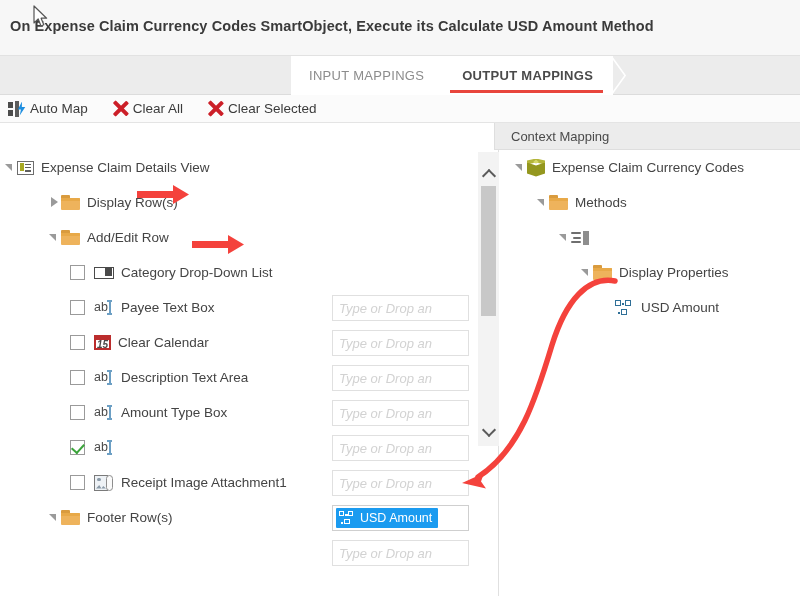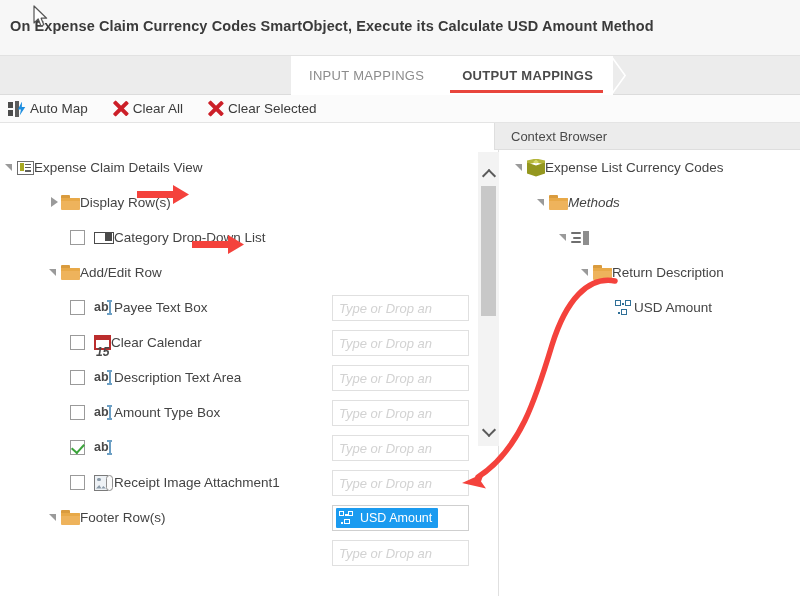--- a/index.html
+++ b/index.html
@@ -279,7 +279,7 @@
   </div>
 
   <div class="panelhdr" id="hdr-right">
-    <span>Context Browser</span>
+    <span>Context Mapping</span>
   </div>
 
   <div class="divider"></div>

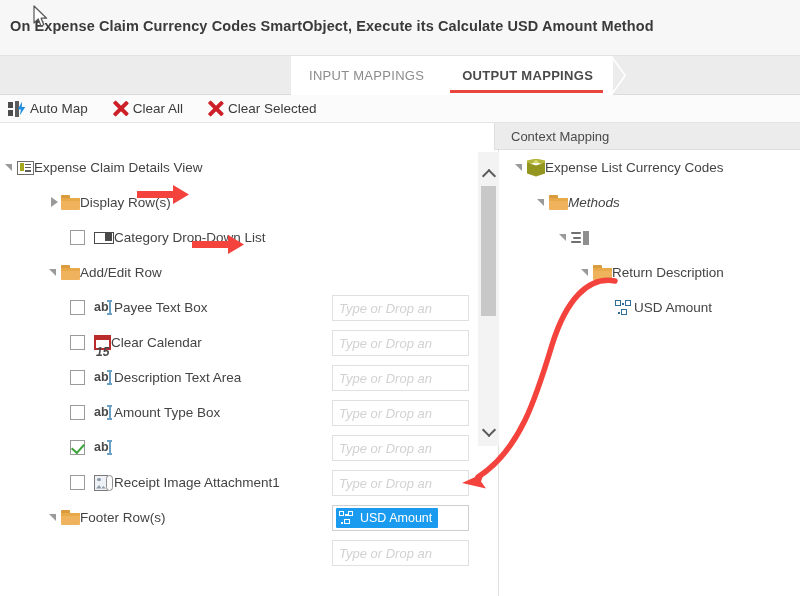--- a/index.html
+++ b/index.html
@@ -130,7 +130,7 @@
   }
   .twist.none:before{content:none;}
 
-  .tlabel{margin-left:0;}
+  .tlabel{margin-left:7px;}
 
   
   .ico-folder{position:relative;width:19px;height:15px;flex:0 0 19px;}

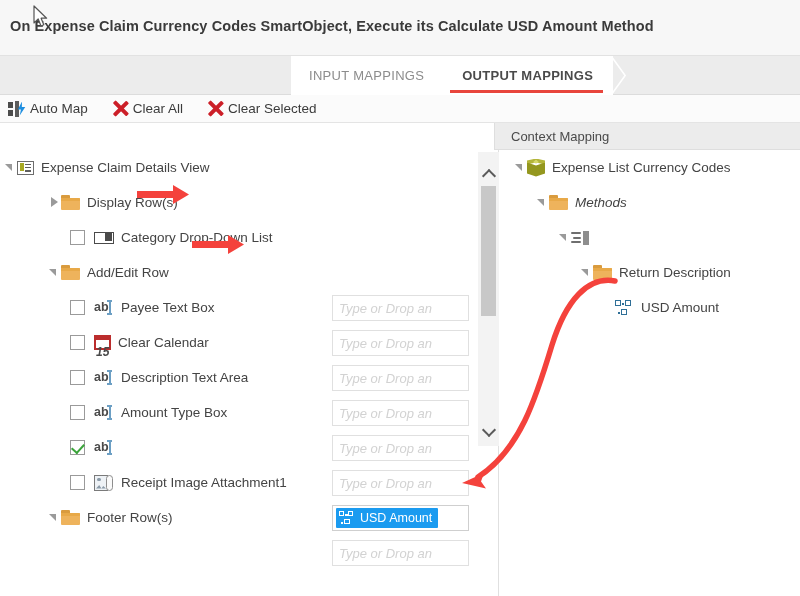--- a/index.html
+++ b/index.html
@@ -409,7 +409,7 @@
           <i class="bdy"></i>
           <i class="hl"></i>
         </span>
-        <span class="tlabel">Expense List Currency Codes</span>
+        <span class="tlabel">Expense Claim Currency Codes</span>
       </div>
       <div class="trow" style="padding-left: 36px; font-style: italic;">
         <span class="twist open"></span>

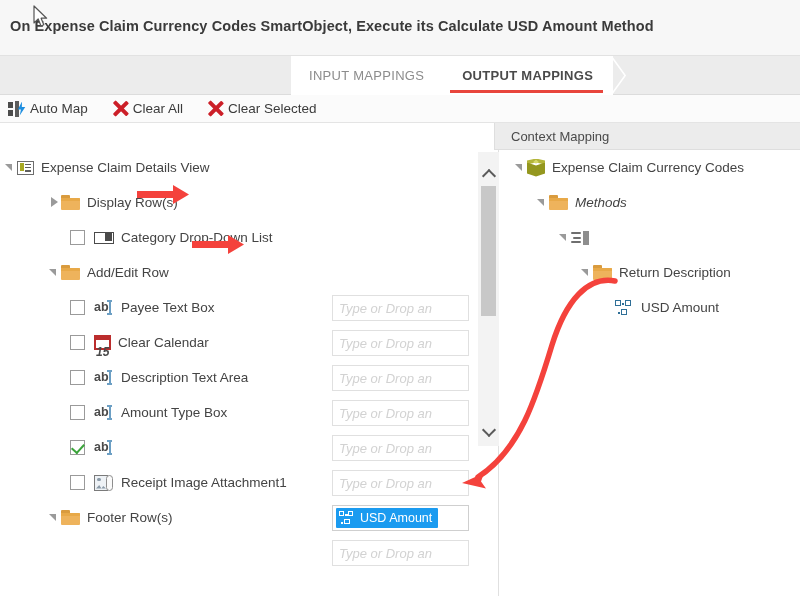--- a/index.html
+++ b/index.html
@@ -411,7 +411,7 @@
         </span>
         <span class="tlabel">Expense Claim Currency Codes</span>
       </div>
-      <div class="trow" style="padding-left: 36px; font-style: italic;">
+      <div class="trow" style="padding-left: 36px;">
         <span class="twist open"></span>
         <span class="ico-folder">
           <span class="tab"></span>

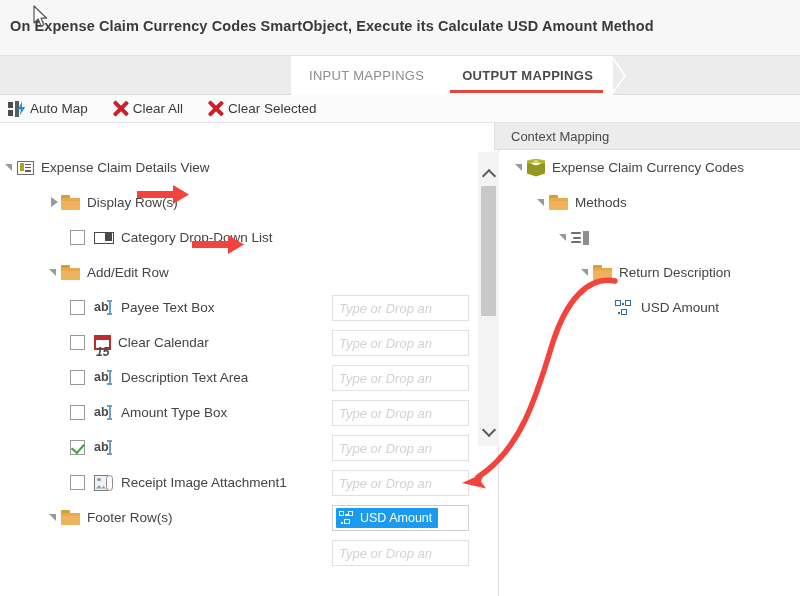--- a/index.html
+++ b/index.html
@@ -303,14 +303,6 @@
         </span>
         <span class="tlabel">Display Row(s)</span>
       </div>
-      <div class="trow" style="padding-left: 70px;">
-        <span class="cbx"></span>
-        <span style="width: 9px; flex: 0 0 9px;"></span>
-        <span class="ico-ddl">
-          <i class="ar"></i>
-        </span>
-        <span class="tlabel">Category Drop-Down List</span>
-      </div>
       <div class="trow" style="padding-left: 48px;">
         <span class="twist open"></span>
         <span class="ico-folder">
@@ -318,6 +310,14 @@
           <span class="bd"></span>
         </span>
         <span class="tlabel">Add/Edit Row</span>
+      </div>
+      <div class="trow" style="padding-left: 70px;">
+        <span class="cbx"></span>
+        <span style="width: 9px; flex: 0 0 9px;"></span>
+        <span class="ico-ddl">
+          <i class="ar"></i>
+        </span>
+        <span class="tlabel">Category Drop-Down List</span>
       </div>
       <div class="trow" style="padding-left: 70px;">
         <span class="cbx"></span>

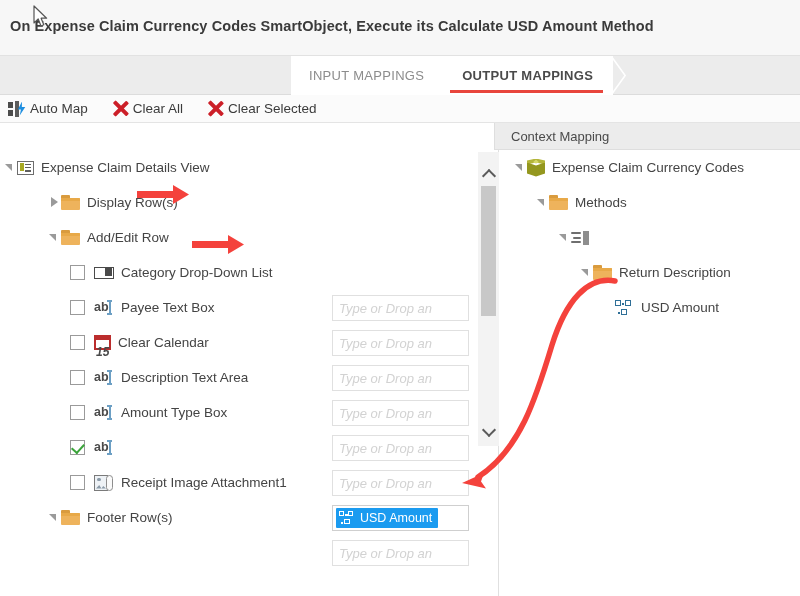--- a/index.html
+++ b/index.html
@@ -434,7 +434,7 @@
           <span class="tab"></span>
           <span class="bd"></span>
         </span>
-        <span class="tlabel">Return Description</span>
+        <span class="tlabel">Display Properties</span>
       </div>
       <div class="trow" style="padding-left: 102px;">
         <span class="twist none"></span>

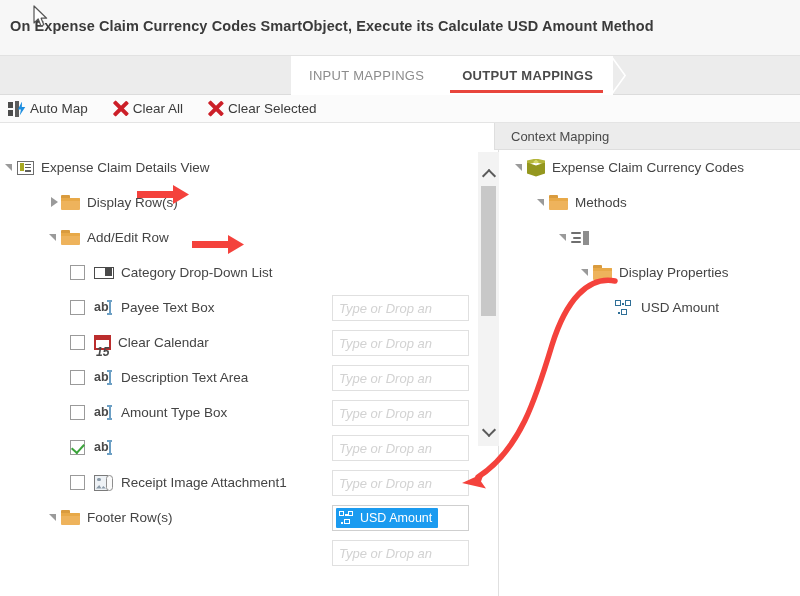--- a/index.html
+++ b/index.html
@@ -186,7 +186,7 @@
   .ico-ddl:after{content:"";position:absolute;right:1px;top:0;width:7px;height:8.4px;background:#4a4a4a;}
   .ico-ddl .ar{position:absolute;right:2.6px;top:3.2px;border-left:2.2px solid transparent;border-right:2.2px solid transparent;border-top:3px solid #fff;}
 
-  .ico-ab{position:relative;width:20px;height:15px;flex:0 0 20px;font-weight:bold;font-size:12.5px;color:#4a4a4a;line-height:15px;}
+  .ico-ab{position:relative;width:20px;height:15px;flex:0 0 20px;font-weight:normal;font-size:12.5px;color:#4a4a4a;line-height:15px;}
   .ico-ab .bar{position:absolute;left:15px;top:0;width:1.8px;height:15px;background:#6c9fc4;}
   .ico-ab .cap{position:absolute;left:13.4px;width:5px;height:1.6px;background:#6c9fc4;}
   .ico-ab .cap.t{top:0;} .ico-ab .cap.b{bottom:0;}

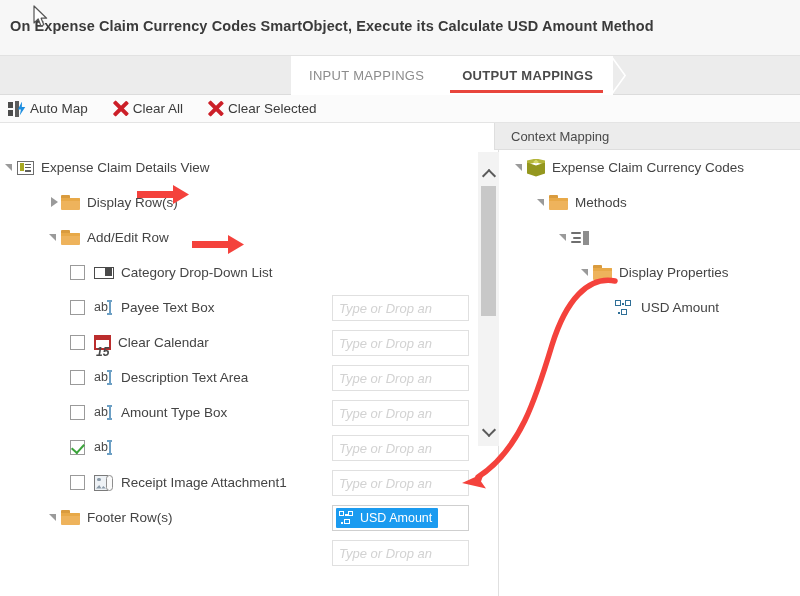--- a/index.html
+++ b/index.html
@@ -193,7 +193,7 @@
 
   .ico-cal{position:relative;width:17px;height:15px;flex:0 0 17px;border:2px solid #bb2d2d;background:#fff;box-sizing:border-box;}
   .ico-cal .hd{position:absolute;left:0;top:0;width:100%;height:3px;background:#bb2d2d;}
-  .ico-cal .n{position:absolute;left:0;top:3px;width:100%;text-align:center;font-size:12px;font-weight:bold;color:#4a4a4a;line-height:9px;margin-top:8px;}
+  .ico-cal .n{position:absolute;left:0;top:3px;width:100%;text-align:center;font-size:10px;font-weight:bold;color:#4a4a4a;line-height:9px;}
 
   .ico-img{position:relative;width:20px;height:16px;flex:0 0 20px;}
   .ico-img .fr{position:absolute;left:0;top:0;width:14px;height:16px;border:1.5px solid #7a7a7a;background:#eef2f6;box-sizing:border-box;}

